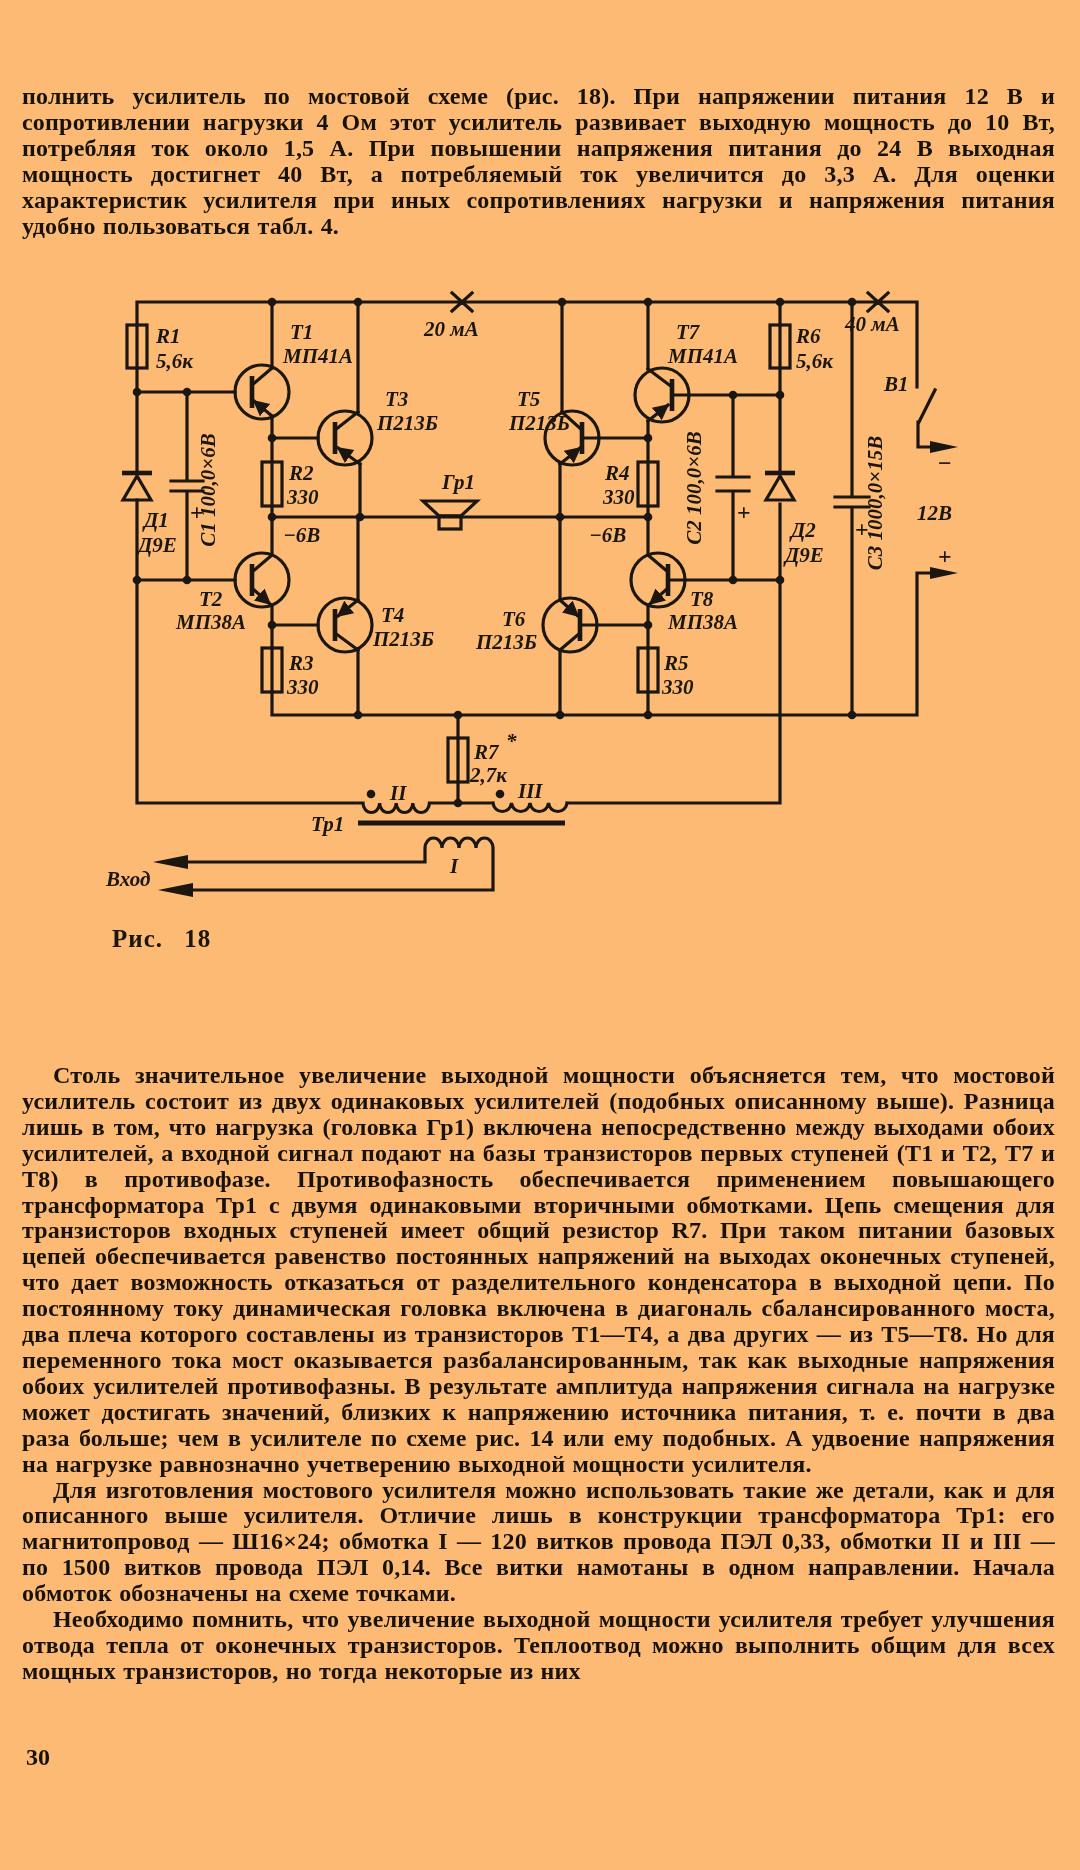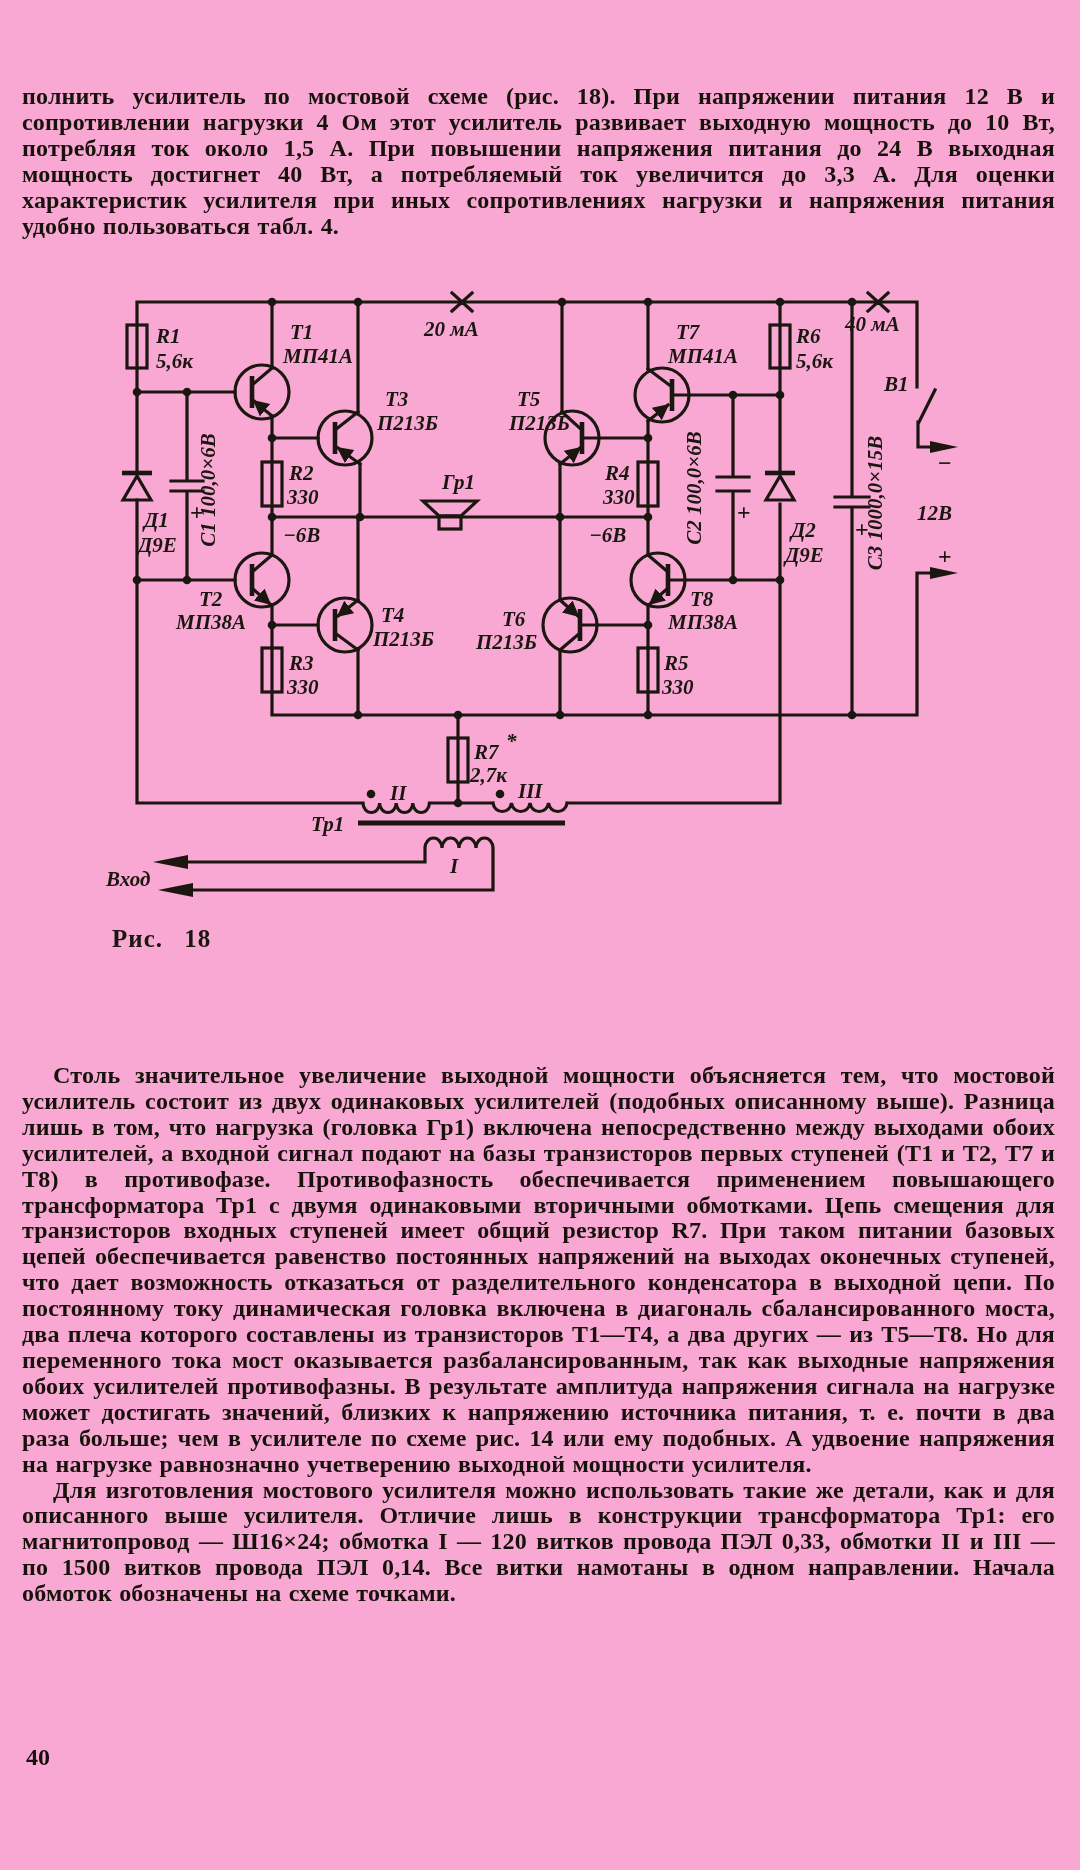--- a/index.html
+++ b/index.html
@@ -4,7 +4,7 @@
 <style>
   html,body{margin:0;padding:0;background:#d8d6d0;}
   .page{
-    position:relative;width:1080px;height:1870px;background:#f9a8d4;
+    position:relative;width:1080px;height:1870px;background:#fdba74;
     font-family:"Liberation Serif",serif;color:#17130c;overflow:hidden;
     margin:0 auto;
   }

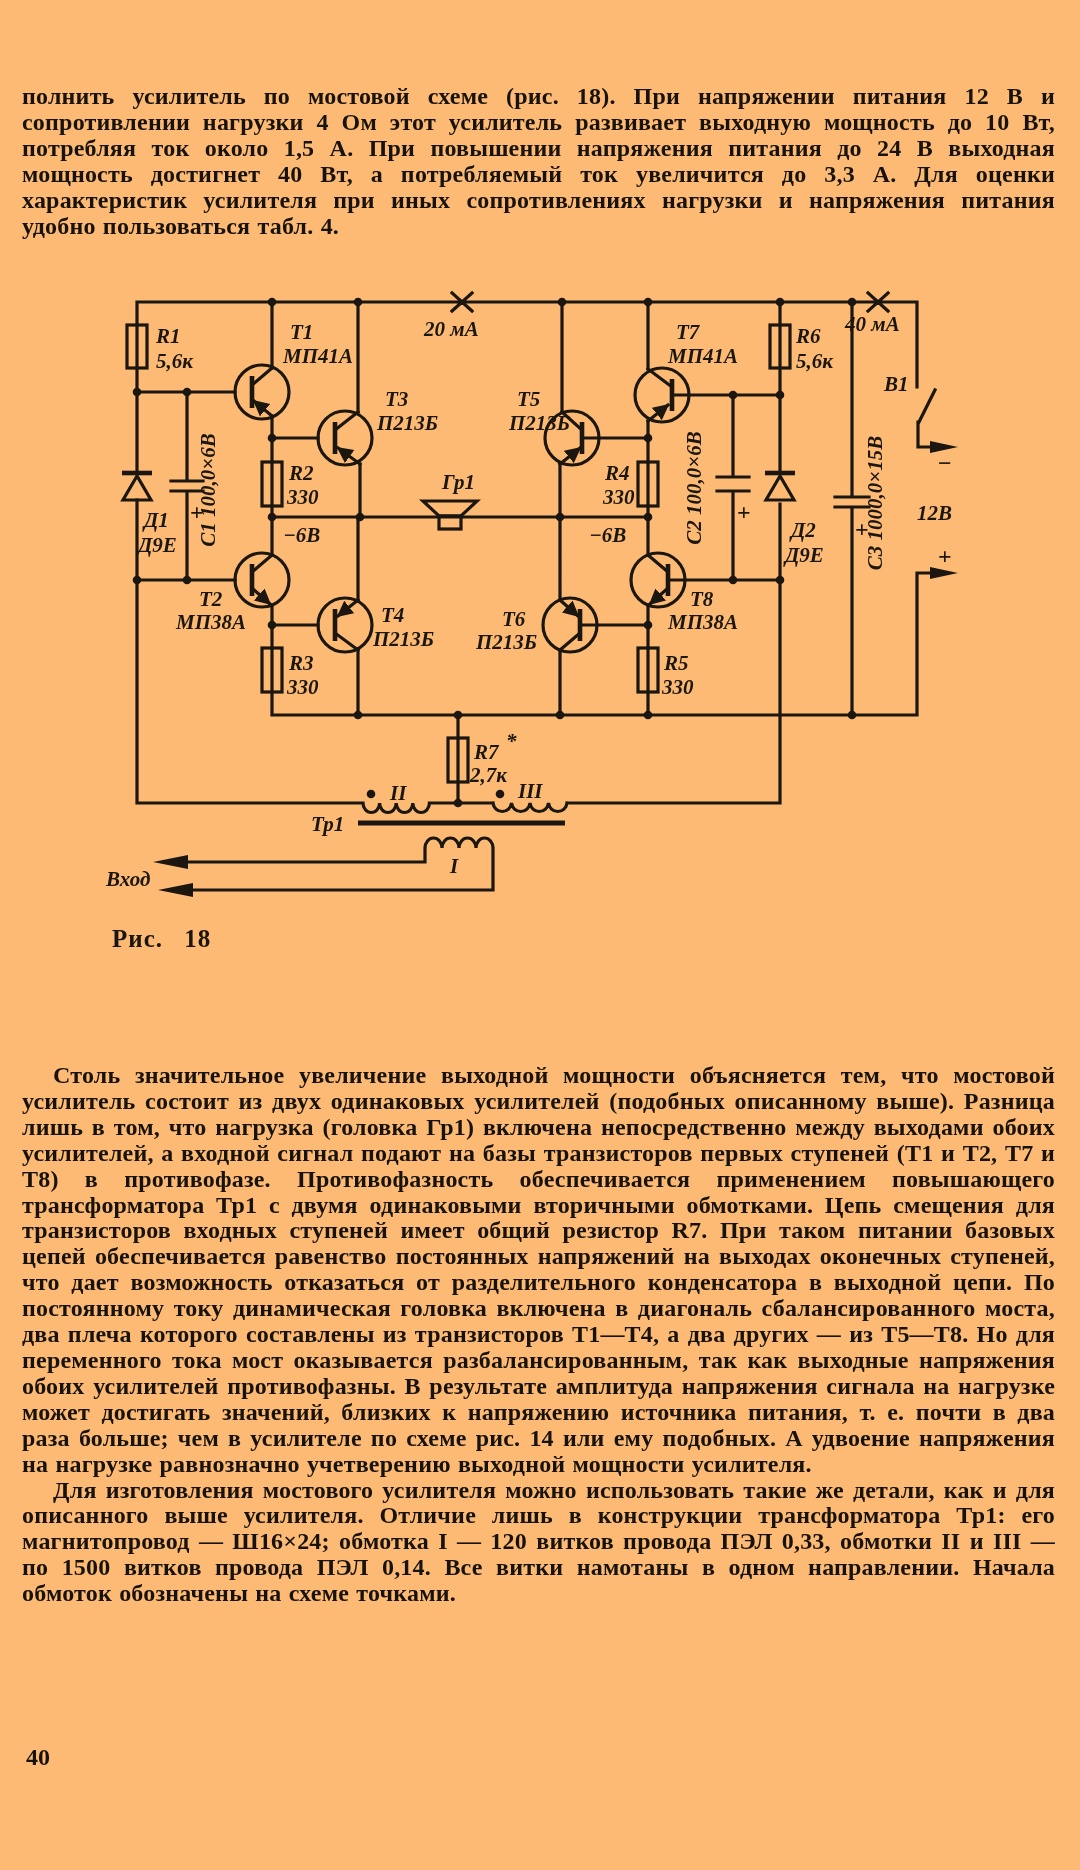--- a/index.html
+++ b/index.html
@@ -245,6 +245,7 @@
   <div class="bodyblock">
     <p>Столь значительное увеличение выходной мощности объясняется тем, что мостовой усилитель состоит из двух одинаковых усилителей (подобных описанному выше). Разница лишь в том, что нагрузка (головка Гр1) включена непосредственно между выходами обоих усилителей, а входной сигнал подают на базы транзисторов первых ступеней (Т1 и Т2, Т7 и Т8) в противофазе. Противофазность обеспечивается применением повышающего трансформатора Тр1 с двумя одинаковыми вторичными обмотками. Цепь смещения для транзисторов входных ступеней имеет общий резистор R7. При таком питании базовых цепей обеспечивается равенство постоянных напряжений на выходах оконечных ступеней, что дает возможность отказаться от разделительного конденсатора в выходной цепи. По постоянному току динамическая головка включена в диагональ сбалансированного моста, два плеча которого составлены из транзисторов Т1—Т4, а два других — из Т5—Т8. Но для переменного тока мост оказывается разбалансированным, так как выходные напряжения обоих усилителей противофазны. В результате амплитуда напряжения сигнала на нагрузке может достигать значений, близких к напряжению источника питания, т. е. почти в два раза больше; чем в усилителе по схеме рис. 14 или ему подобных. А удвоение напряжения на нагрузке равнозначно учетверению выходной мощности усилителя.</p>
     <p>Для изготовления мостового усилителя можно использовать такие же детали, как и для описанного выше усилителя. Отличие лишь в конструкции трансформатора Тр1: его магнитопровод — Ш16×24; обмотка I — 120 витков провода ПЭЛ 0,33, обмотки II и III — по 1500 витков провода ПЭЛ 0,14. Все витки намотаны в одном направлении. Начала обмоток обозначены на схеме точками.</p>
+    <p>Необходимо помнить, что увеличение выходной мощности усилителя требует улучшения отвода тепла от оконечных транзисторов. Теплоотвод можно выполнить общим для всех мощных транзисторов, но тогда некоторые из них</p>
   </div>
 
   <div id="pagenum">40</div>

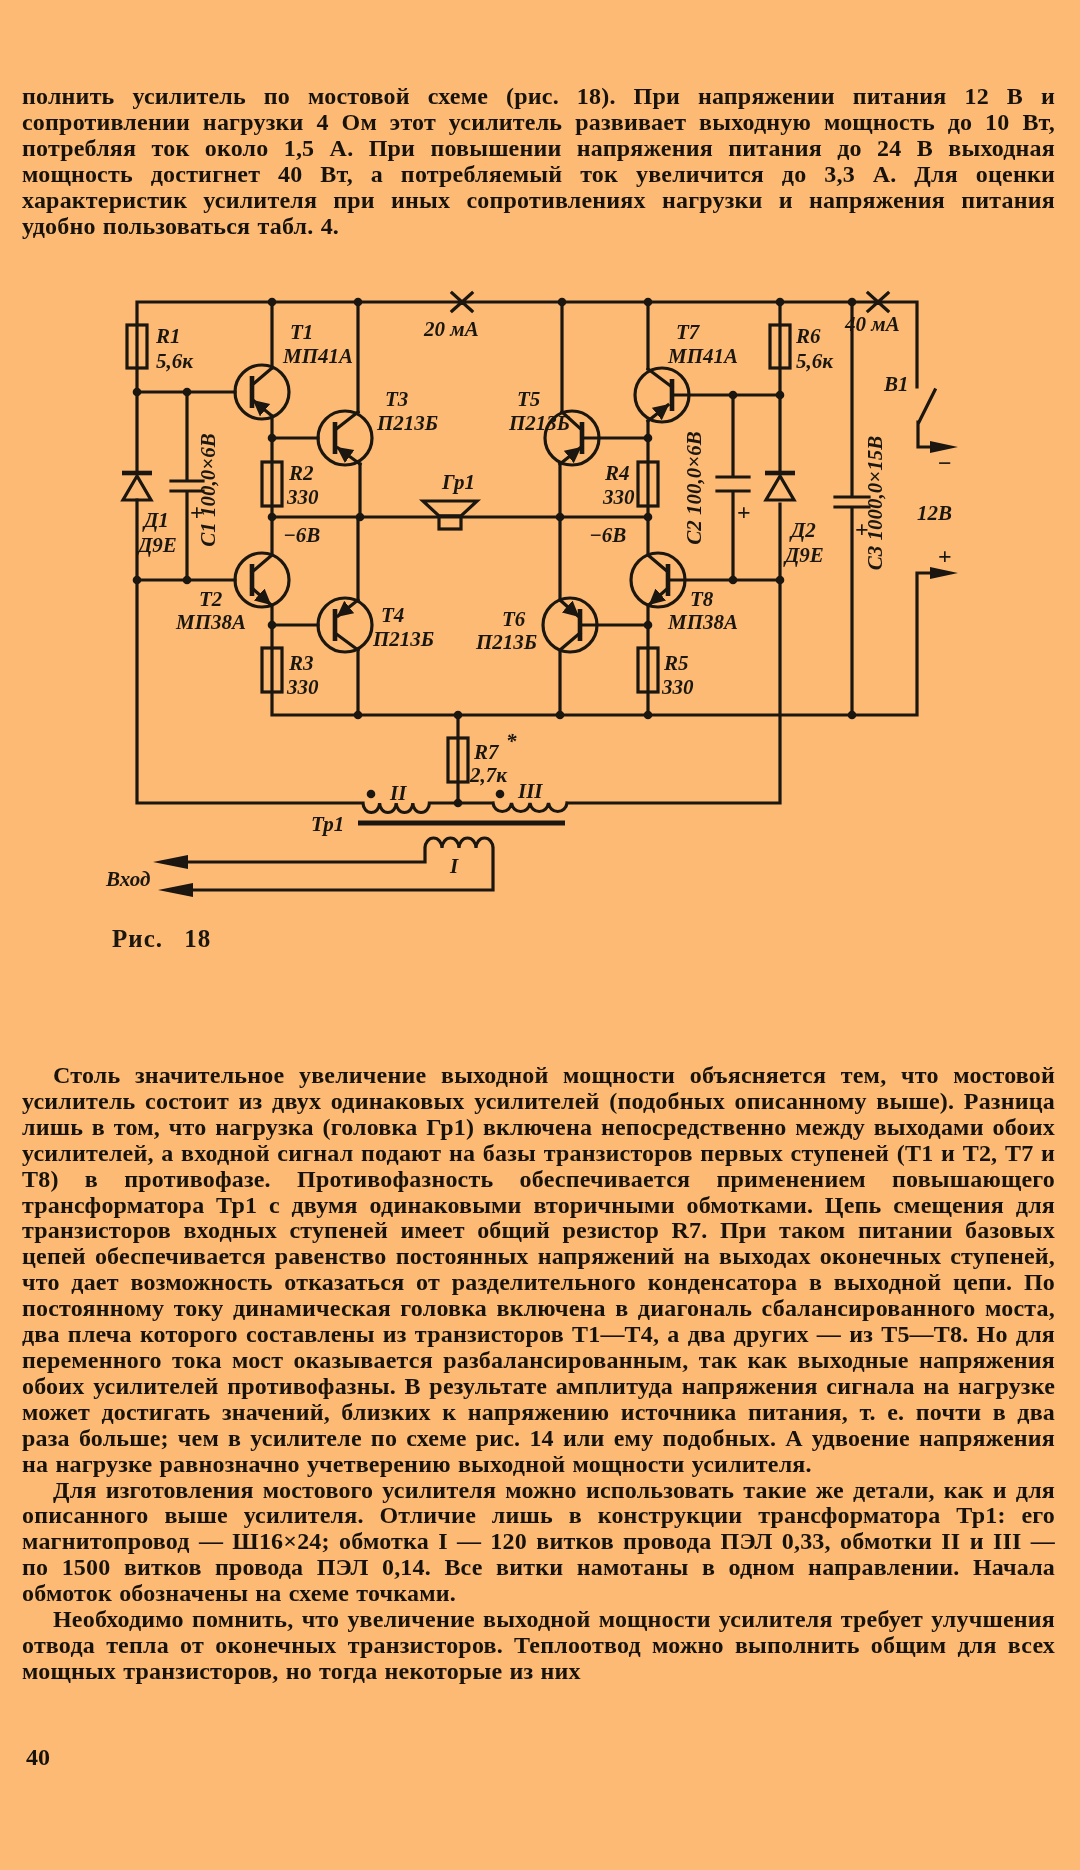--- a/index.html
+++ b/index.html
@@ -248,7 +248,7 @@
     <p>Необходимо помнить, что увеличение выходной мощности усилителя требует улучшения отвода тепла от оконечных транзисторов. Теплоотвод можно выполнить общим для всех мощных транзисторов, но тогда некоторые из них</p>
   </div>
 
-  <div id="pagenum">40</div>
+  <div id="pagenum">30</div>
 
 </div>
 

